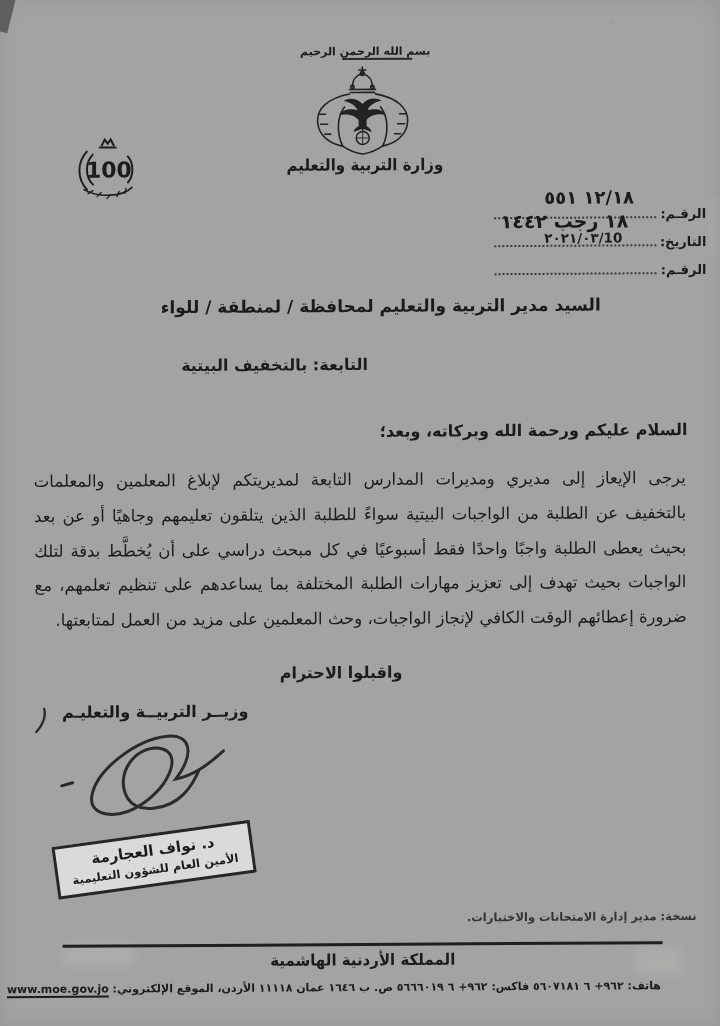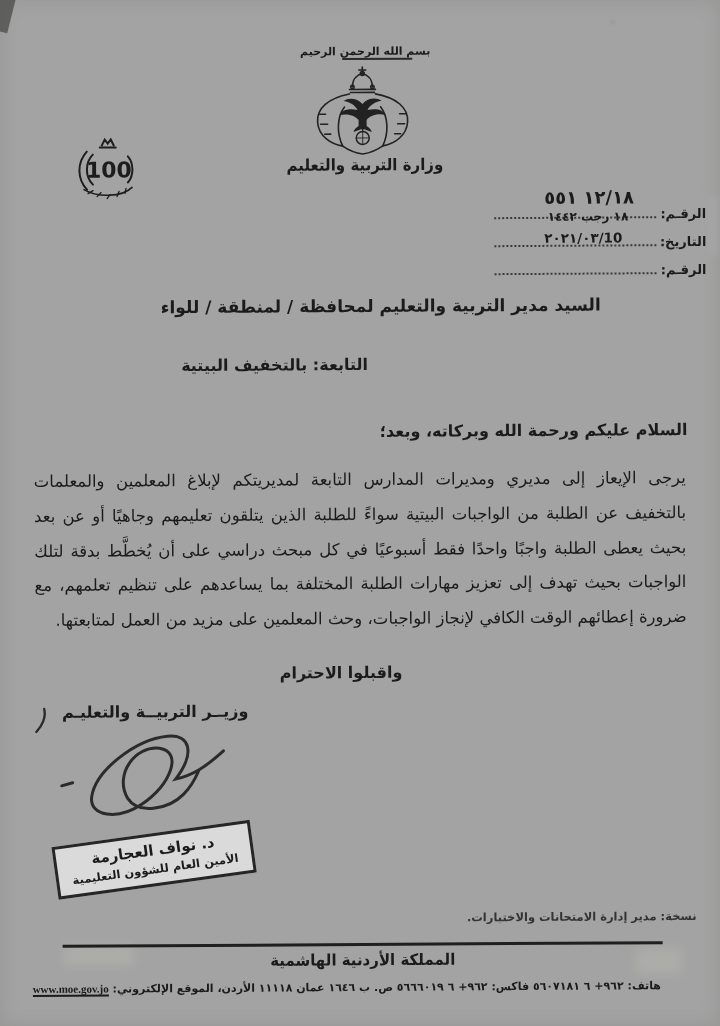--- a/index.html
+++ b/index.html
@@ -24,7 +24,7 @@
   .hand{font-weight:700;white-space:nowrap;}
   .ltr{direction:ltr;unicode-bidi:bidi-override;}
   .hand-number{top:188px;right:84px;font-size:18px;}
-  .hand-hijri{top:211px;right:90px;font-size:12px;direction:rtl;}
+  .hand-hijri{top:211px;right:90px;font-size:19px;direction:rtl;}
   .hand-greg{top:231px;right:96px;font-size:13.5px;letter-spacing:1px;}
   
   .addressee{top:296px;right:118px;font-size:17px;font-weight:700;direction:rtl;white-space:nowrap;}

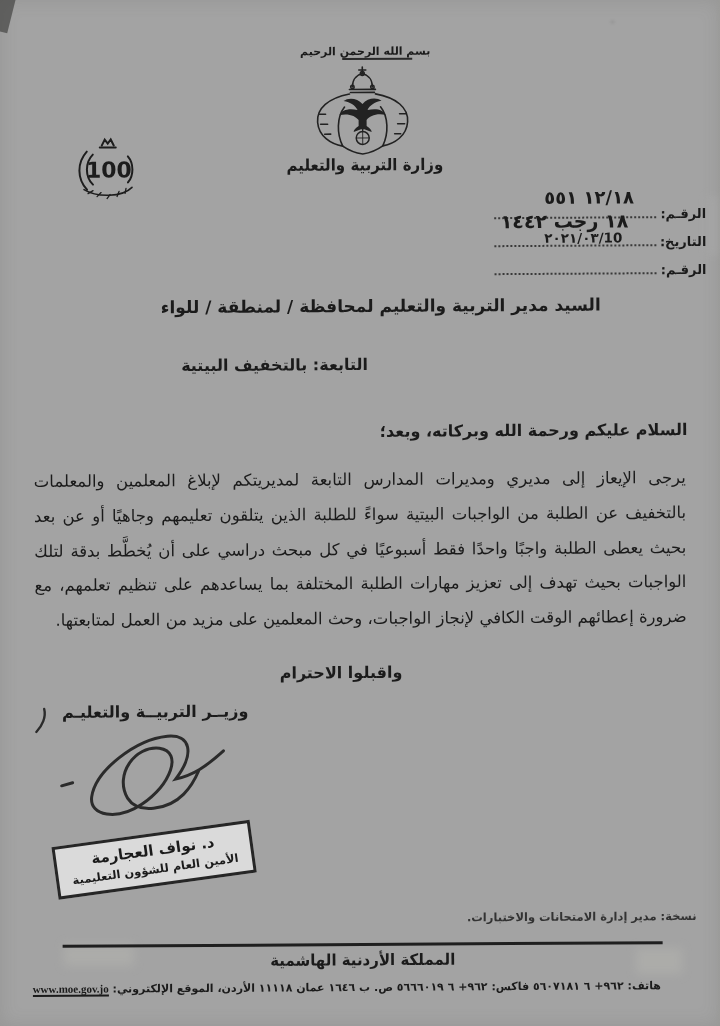--- a/index.html
+++ b/index.html
@@ -46,7 +46,7 @@
   .footer-rule{top:943px;left:60px;width:600px;height:2.5px;background:#1f1f1f;}
   .kingdom{top:951px;left:0;width:720px;text-align:center;font-size:15px;font-weight:800;transform:scaleY(1.05);}
   .contact{top:981px;left:62px;width:596px;direction:rtl;text-align:right;font-size:11px;font-weight:700;white-space:nowrap;}
-  .website{font-weight:800;border-bottom:2px solid #1b1b1b;color:#1b1b1b;text-decoration:none;direction:ltr;unicode-bidi:embed;font-family:Liberation Serif, serif;}
+  .website{font-weight:800;border-bottom:2px solid #1b1b1b;color:#1b1b1b;text-decoration:none;direction:ltr;unicode-bidi:embed;}
   
   .corner-tl{top:-6px;left:-4px;width:16px;height:38px;background:#4a4a48;transform:rotate(14deg);opacity:.75;}
   .edge-r{top:0;right:-2px;width:7px;height:1026px;background:linear-gradient(to left,#9a9a96,transparent);opacity:.5;}

